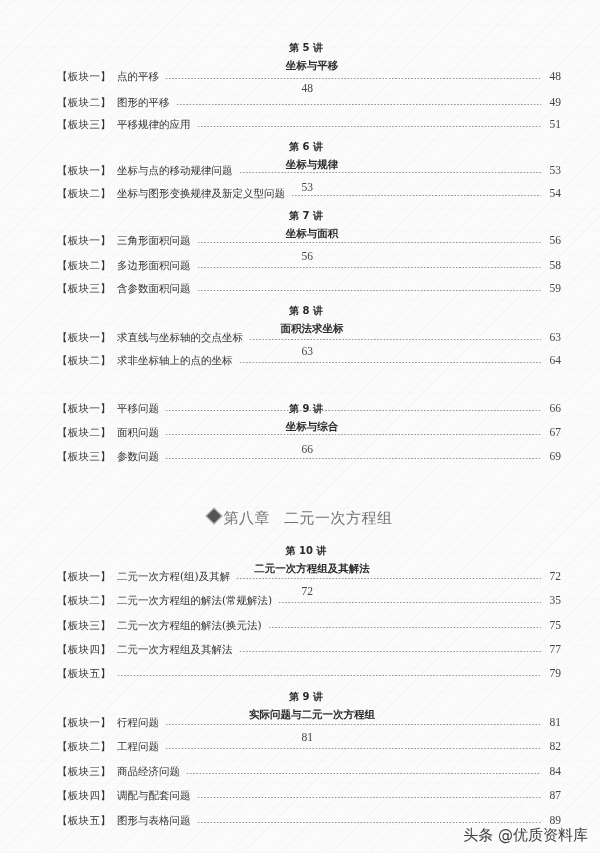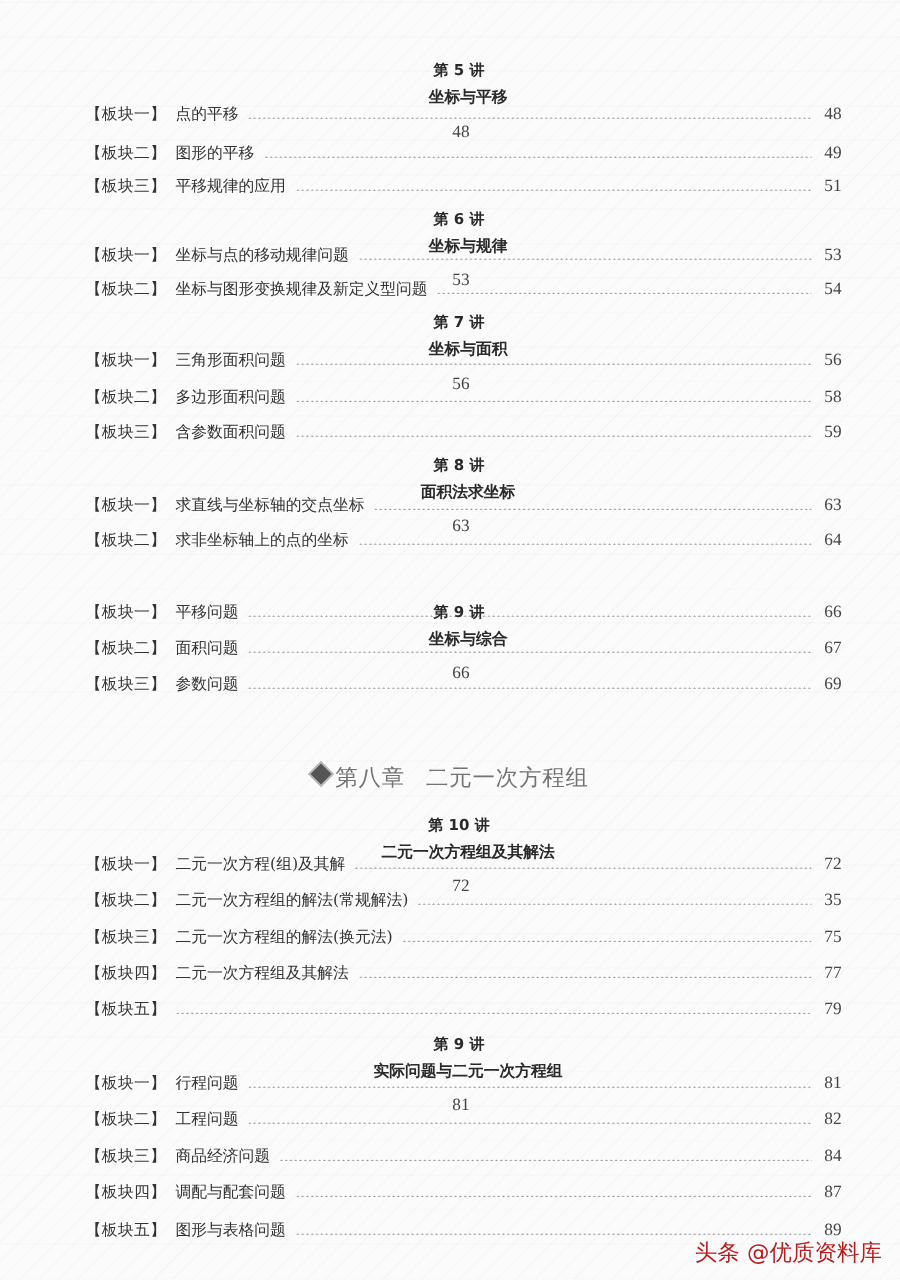--- a/index.html
+++ b/index.html
@@ -43,7 +43,7 @@
   .chapter .gap { display:inline-block; width:14px; }
   .watermark {
     position:absolute; right:12px; top:826px;
-    font-family:"DejaVu Sans","Liberation Sans",sans-serif; font-size:15px; color:#b91c1c;
+    font-family:"DejaVu Sans","Liberation Sans",sans-serif; font-size:15px; color:#404040;
     text-shadow:0 0 2px #fff, 0 0 3px #fff;
   }
 </style>

